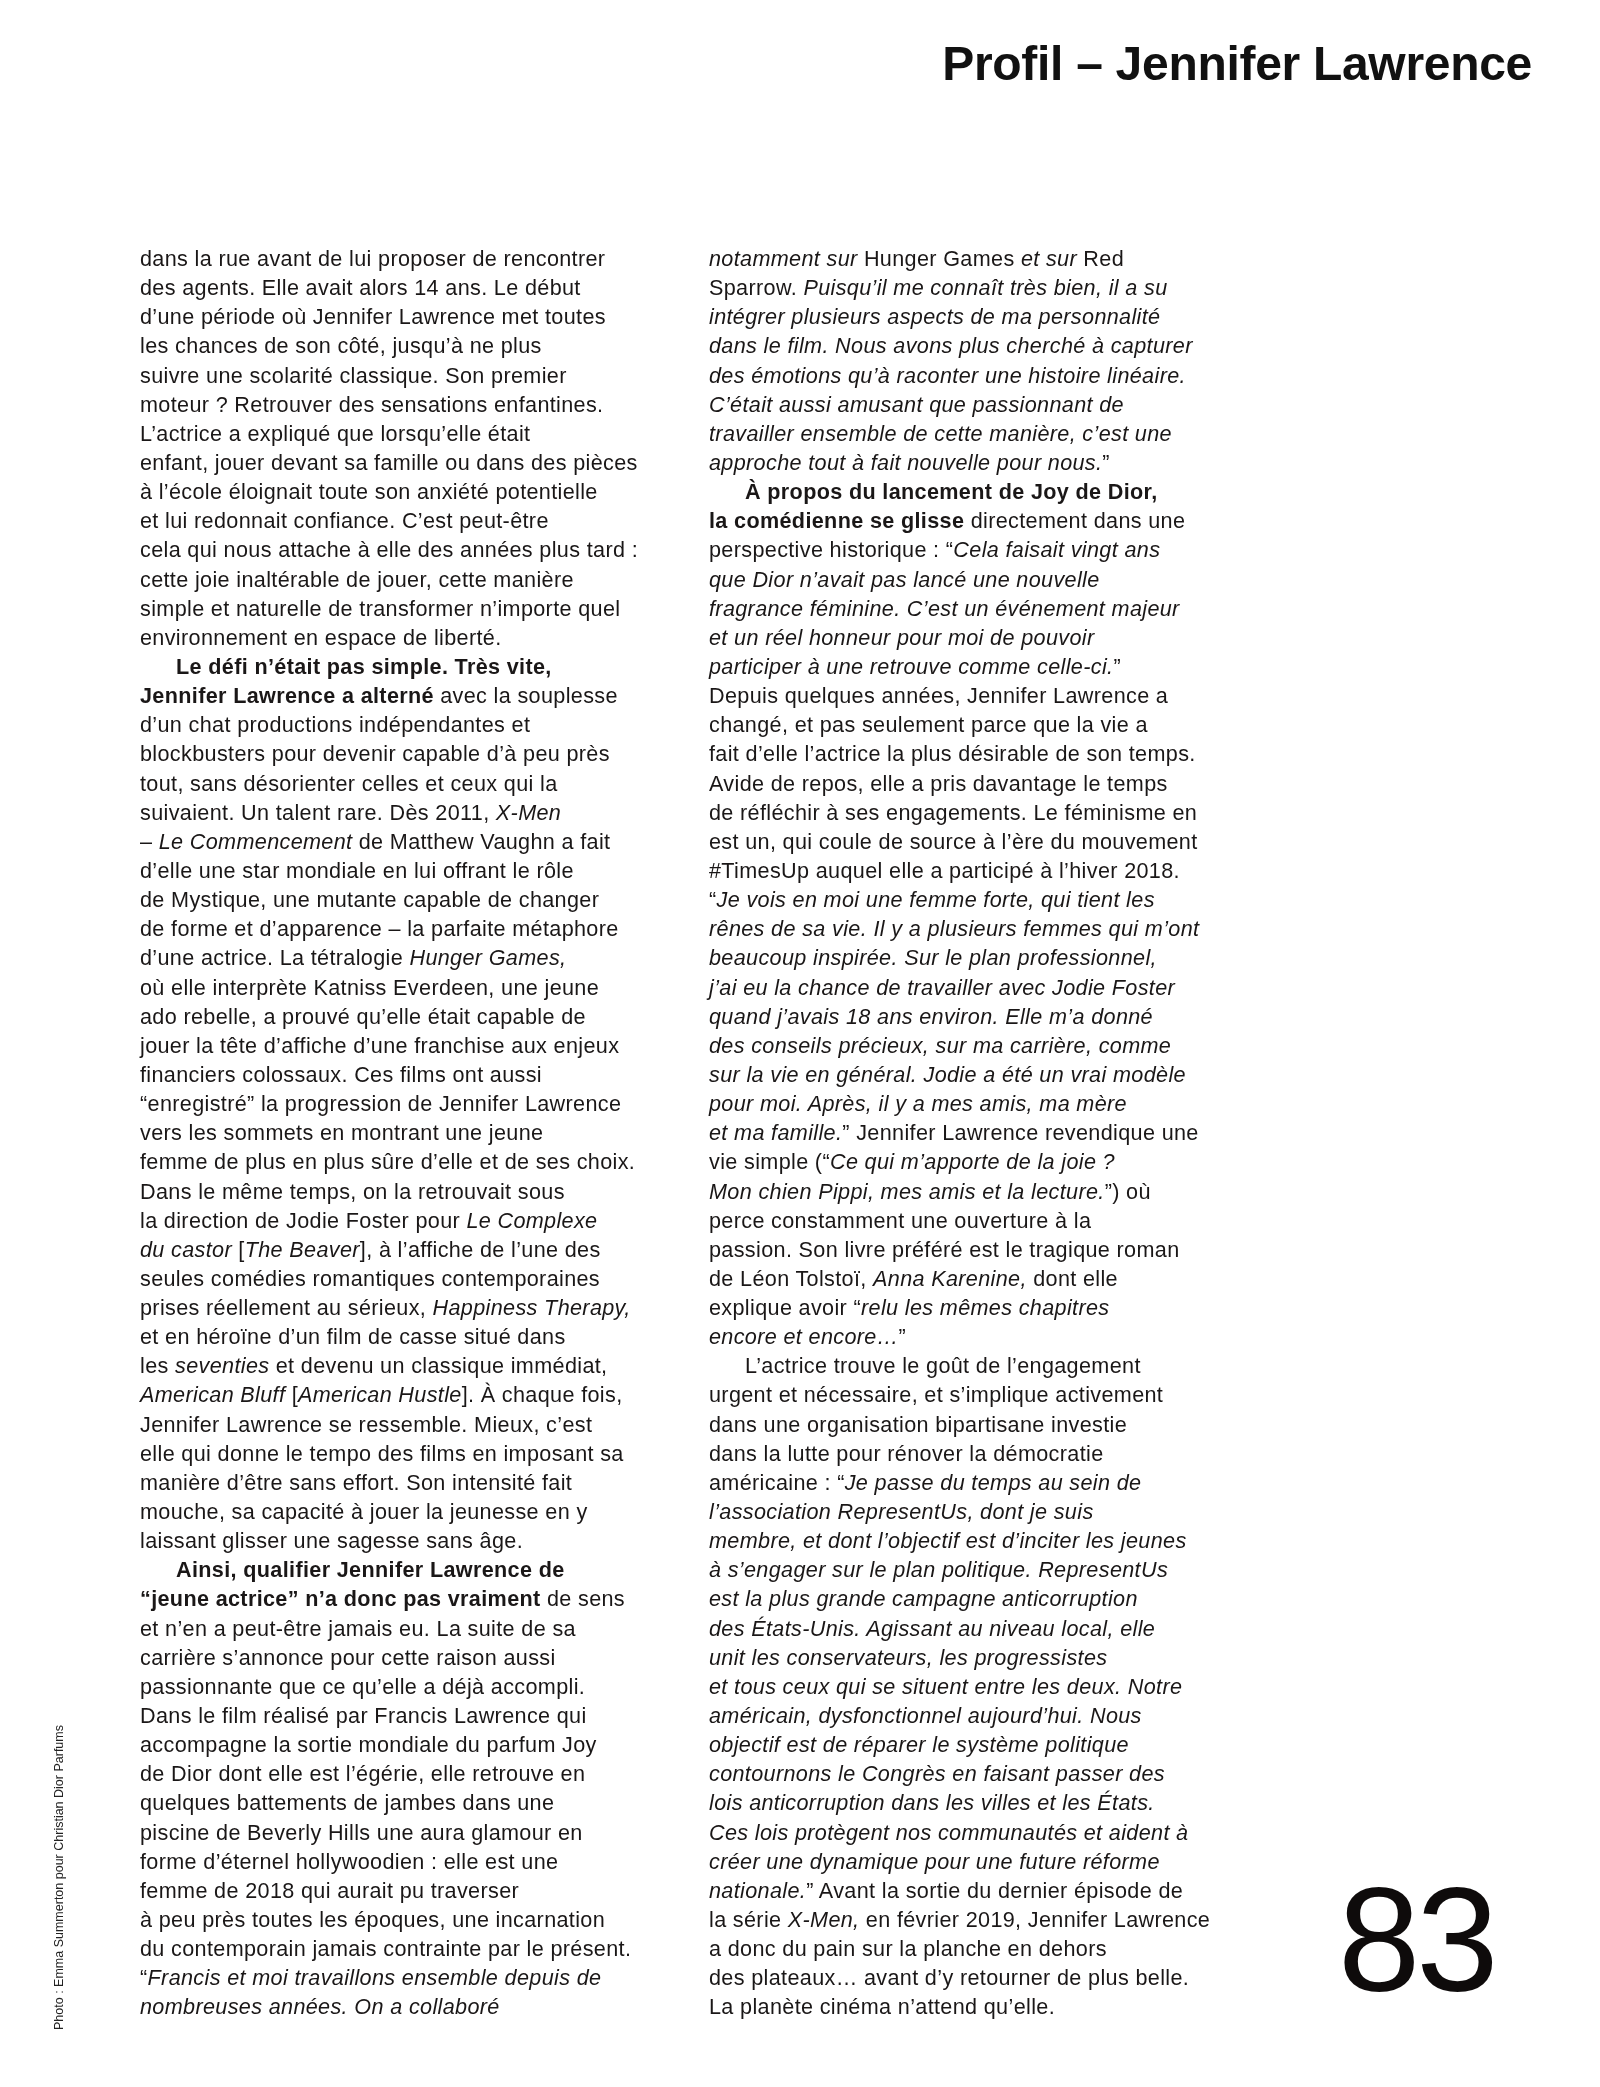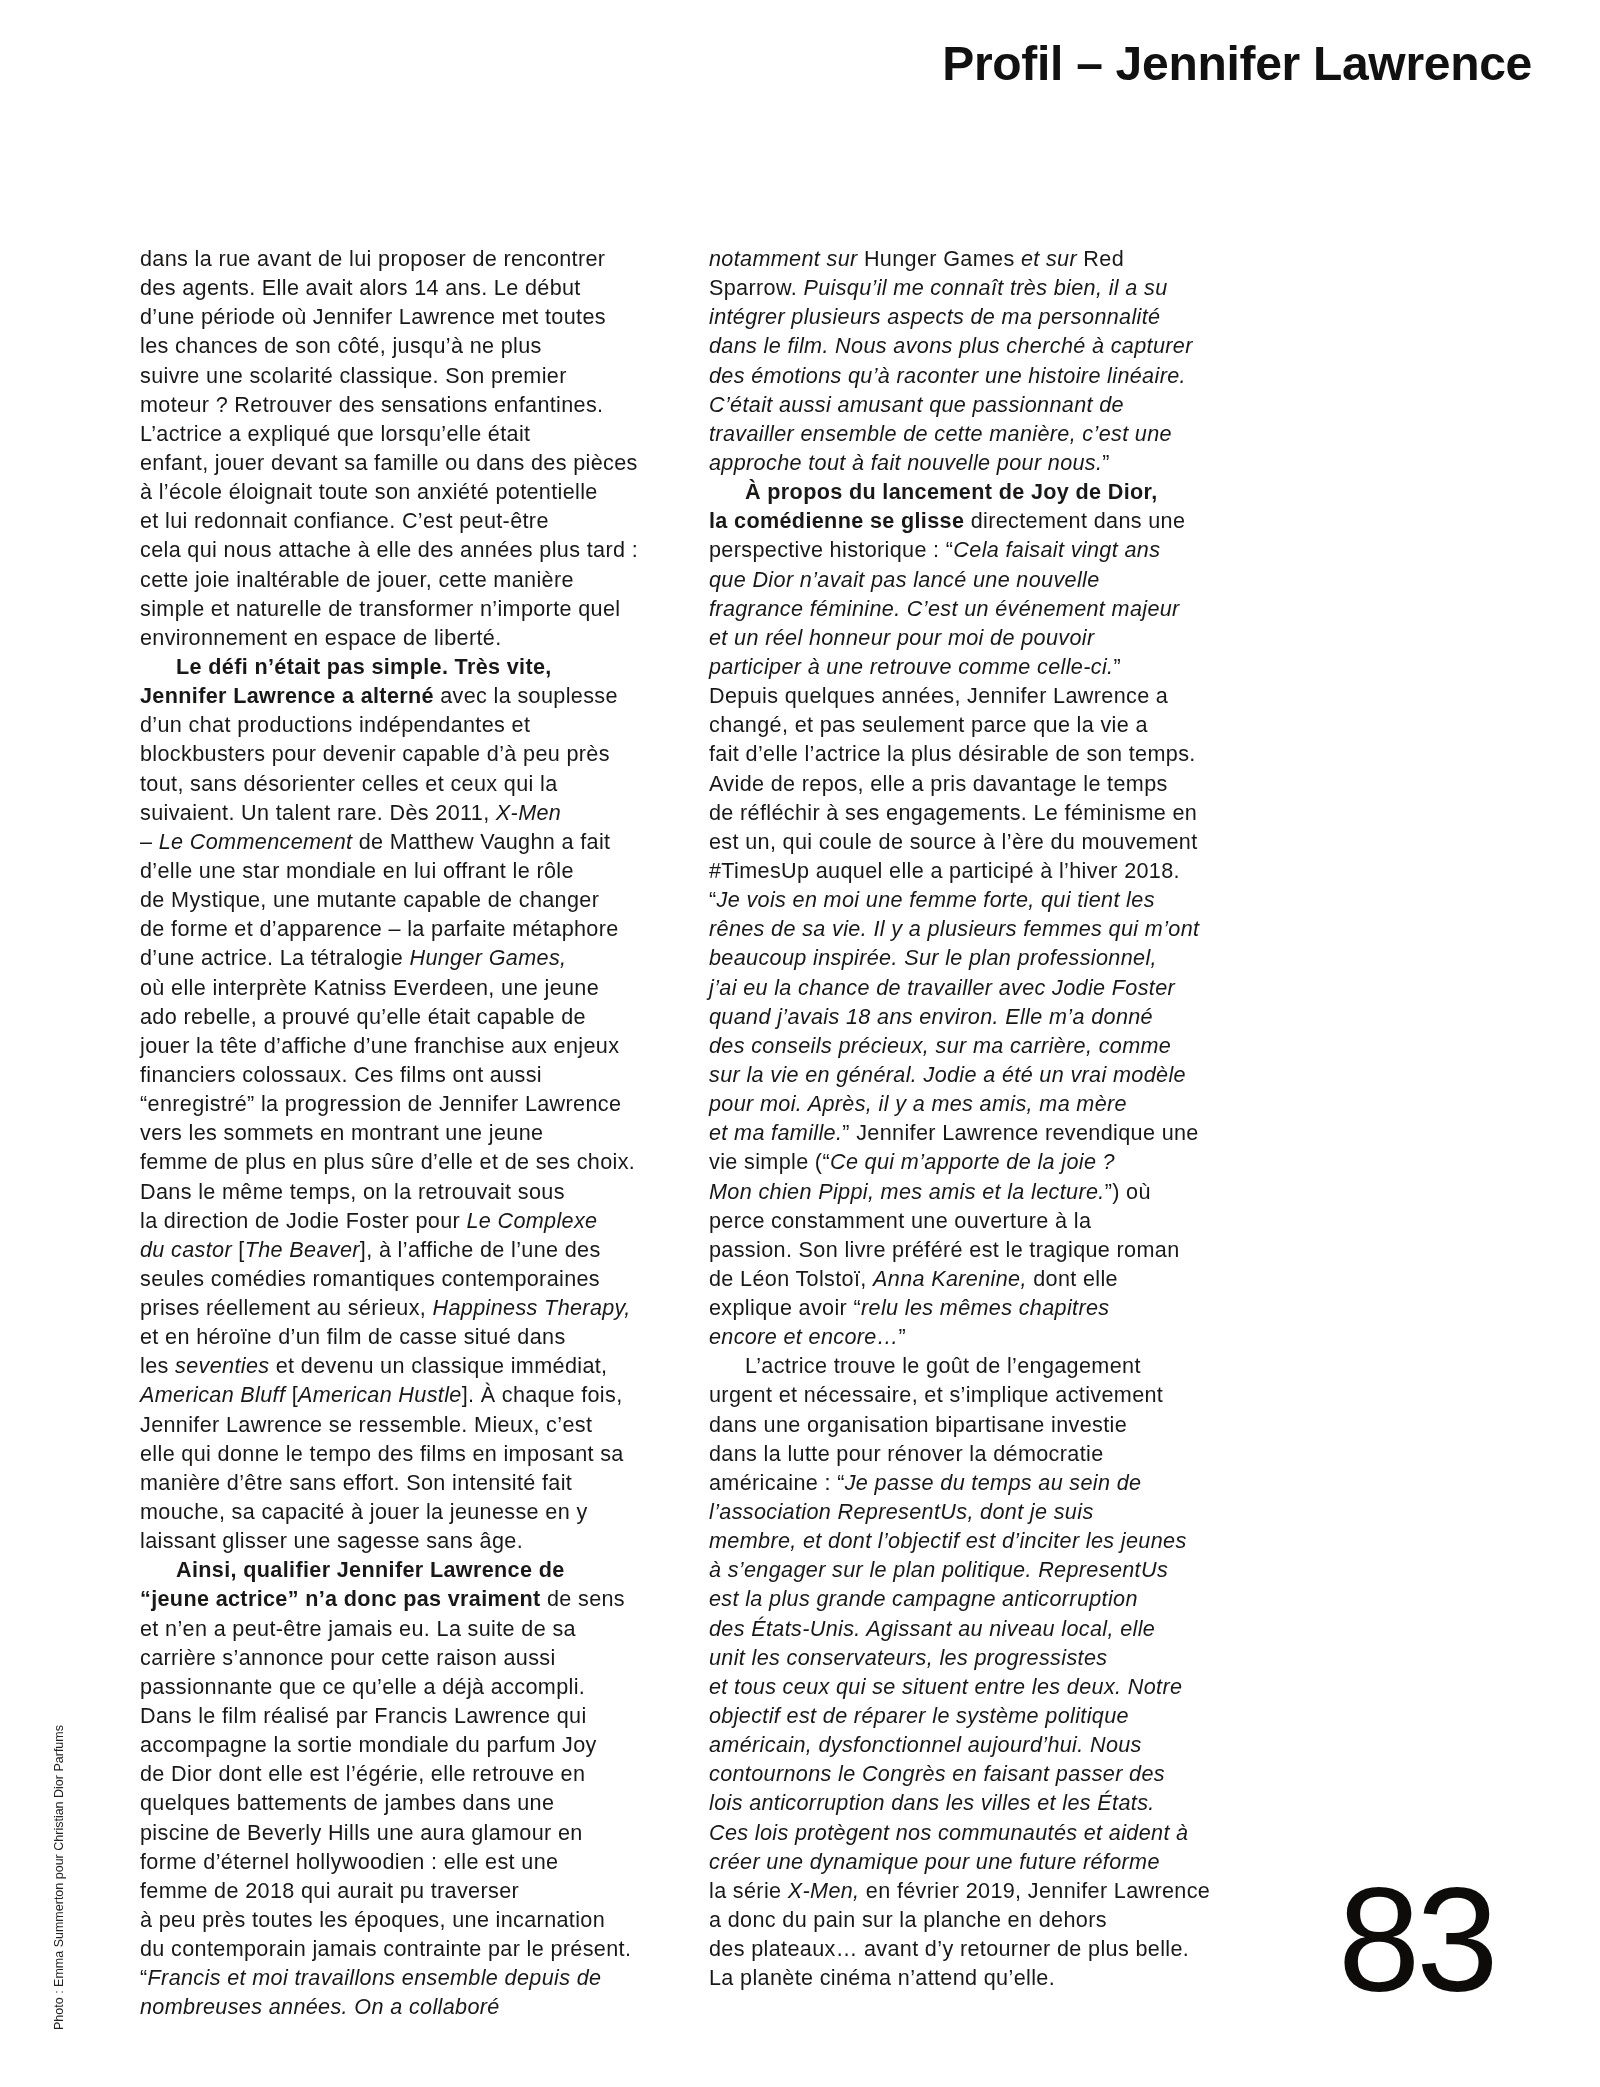--- a/index.html
+++ b/index.html
@@ -150,8 +150,8 @@
     <div class="line"><span class="i">des États-Unis. Agissant au niveau local, elle</span></div>
     <div class="line"><span class="i">unit les conservateurs, les progressistes</span></div>
     <div class="line"><span class="i">et tous ceux qui se situent entre les deux. Notre</span></div>
+    <div class="line"><span class="i">américain, dysfonctionnel aujourd’hui. Nous</span></div>
     <div class="line"><span class="i">objectif est de réparer le système politique</span></div>
-    <div class="line"><span class="i">américain, dysfonctionnel aujourd’hui. Nous</span></div>
     <div class="line"><span class="i">contournons le Congrès en faisant passer des</span></div>
     <div class="line"><span class="i">lois anticorruption dans les villes et les États.</span></div>
     <div class="line"><span class="i">Ces lois protègent nos communautés et aident à</span></div>

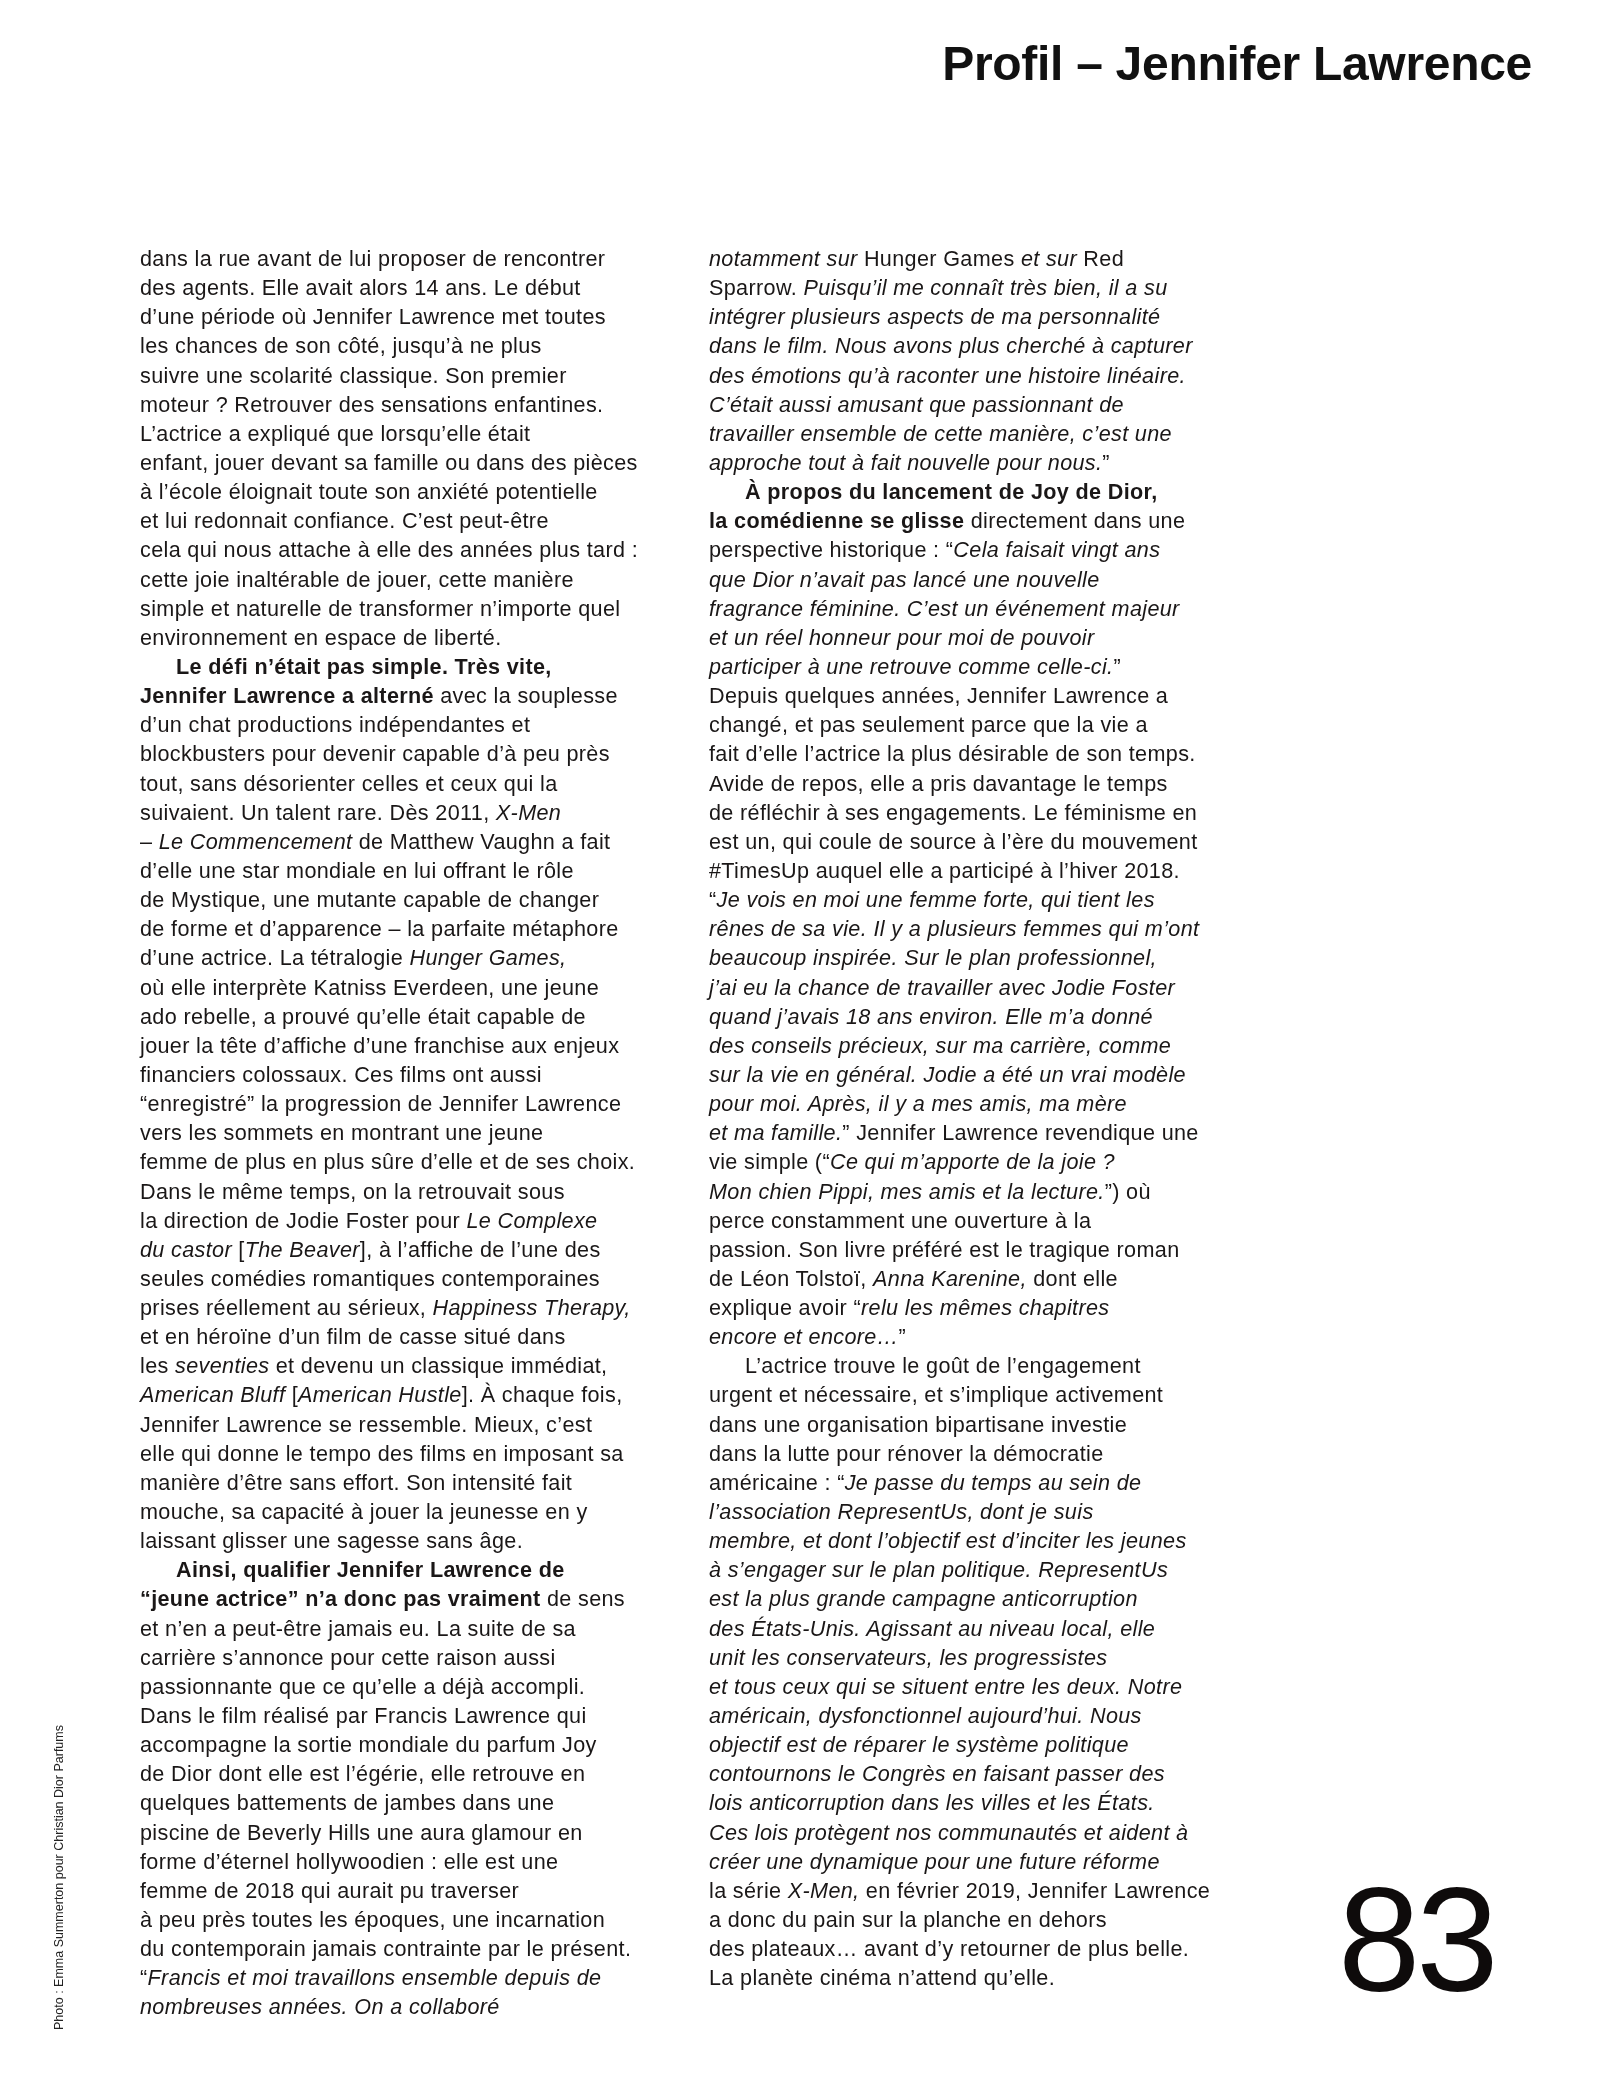--- a/index.html
+++ b/index.html
@@ -156,6 +156,7 @@
     <div class="line"><span class="i">lois anticorruption dans les villes et les États.</span></div>
     <div class="line"><span class="i">Ces lois protègent nos communautés et aident à</span></div>
     <div class="line"><span class="i">créer une dynamique pour une future réforme</span></div>
+    <div class="line"><span class="i">nationale.</span><span>” Avant la sortie du dernier épisode de</span></div>
     <div class="line"><span>la série </span><span class="i">X-Men,</span><span> en février 2019, Jennifer Lawrence</span></div>
     <div class="line"><span>a donc du pain sur la planche en dehors</span></div>
     <div class="line"><span>des plateaux… avant d’y retourner de plus belle.</span></div>

